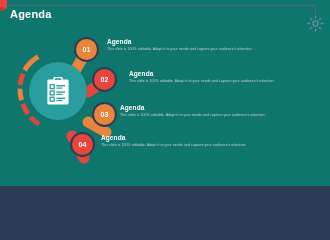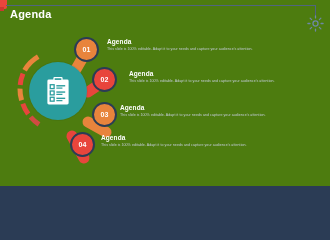--- a/index.html
+++ b/index.html
@@ -9,7 +9,7 @@
     font-family:"Liberation Sans", sans-serif;
     position:relative;
   }
-  .slide{position:absolute;inset:0;background:#4d7c0f;overflow:hidden;}
+  .slide{position:absolute;inset:0;background:#0f766e;overflow:hidden;}
 
   
   .corner-marker{

